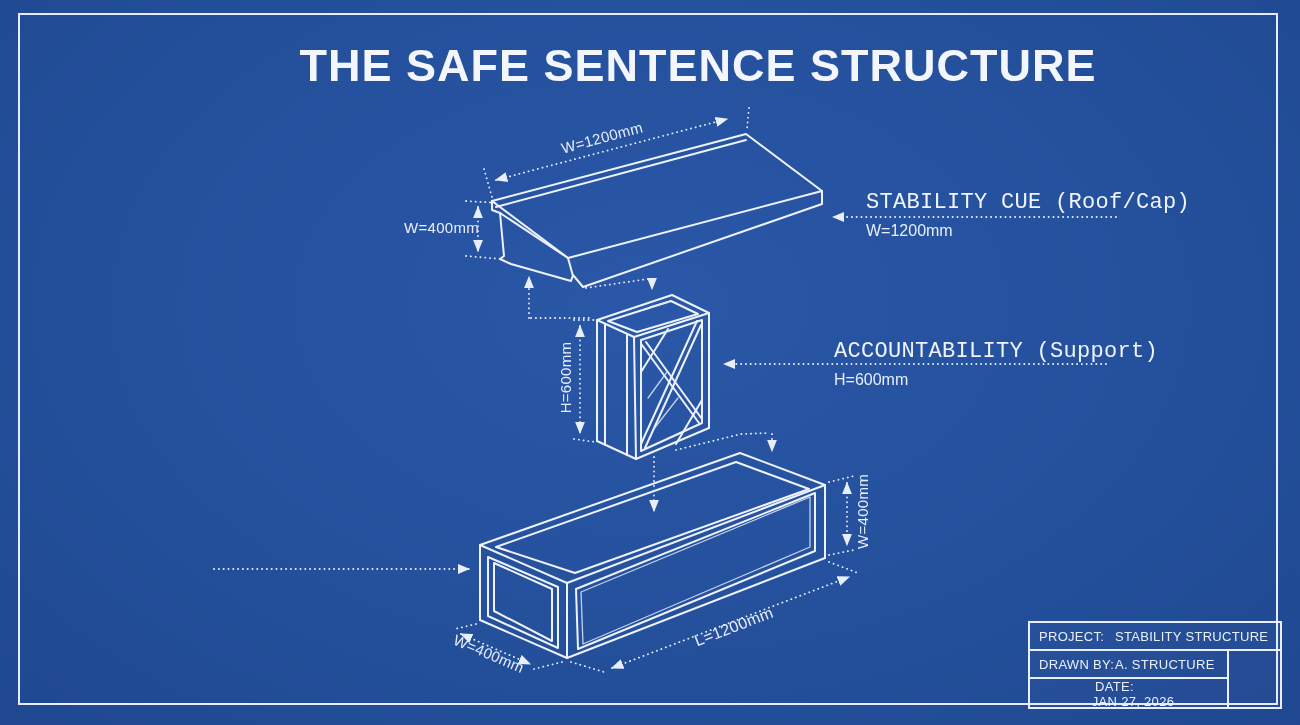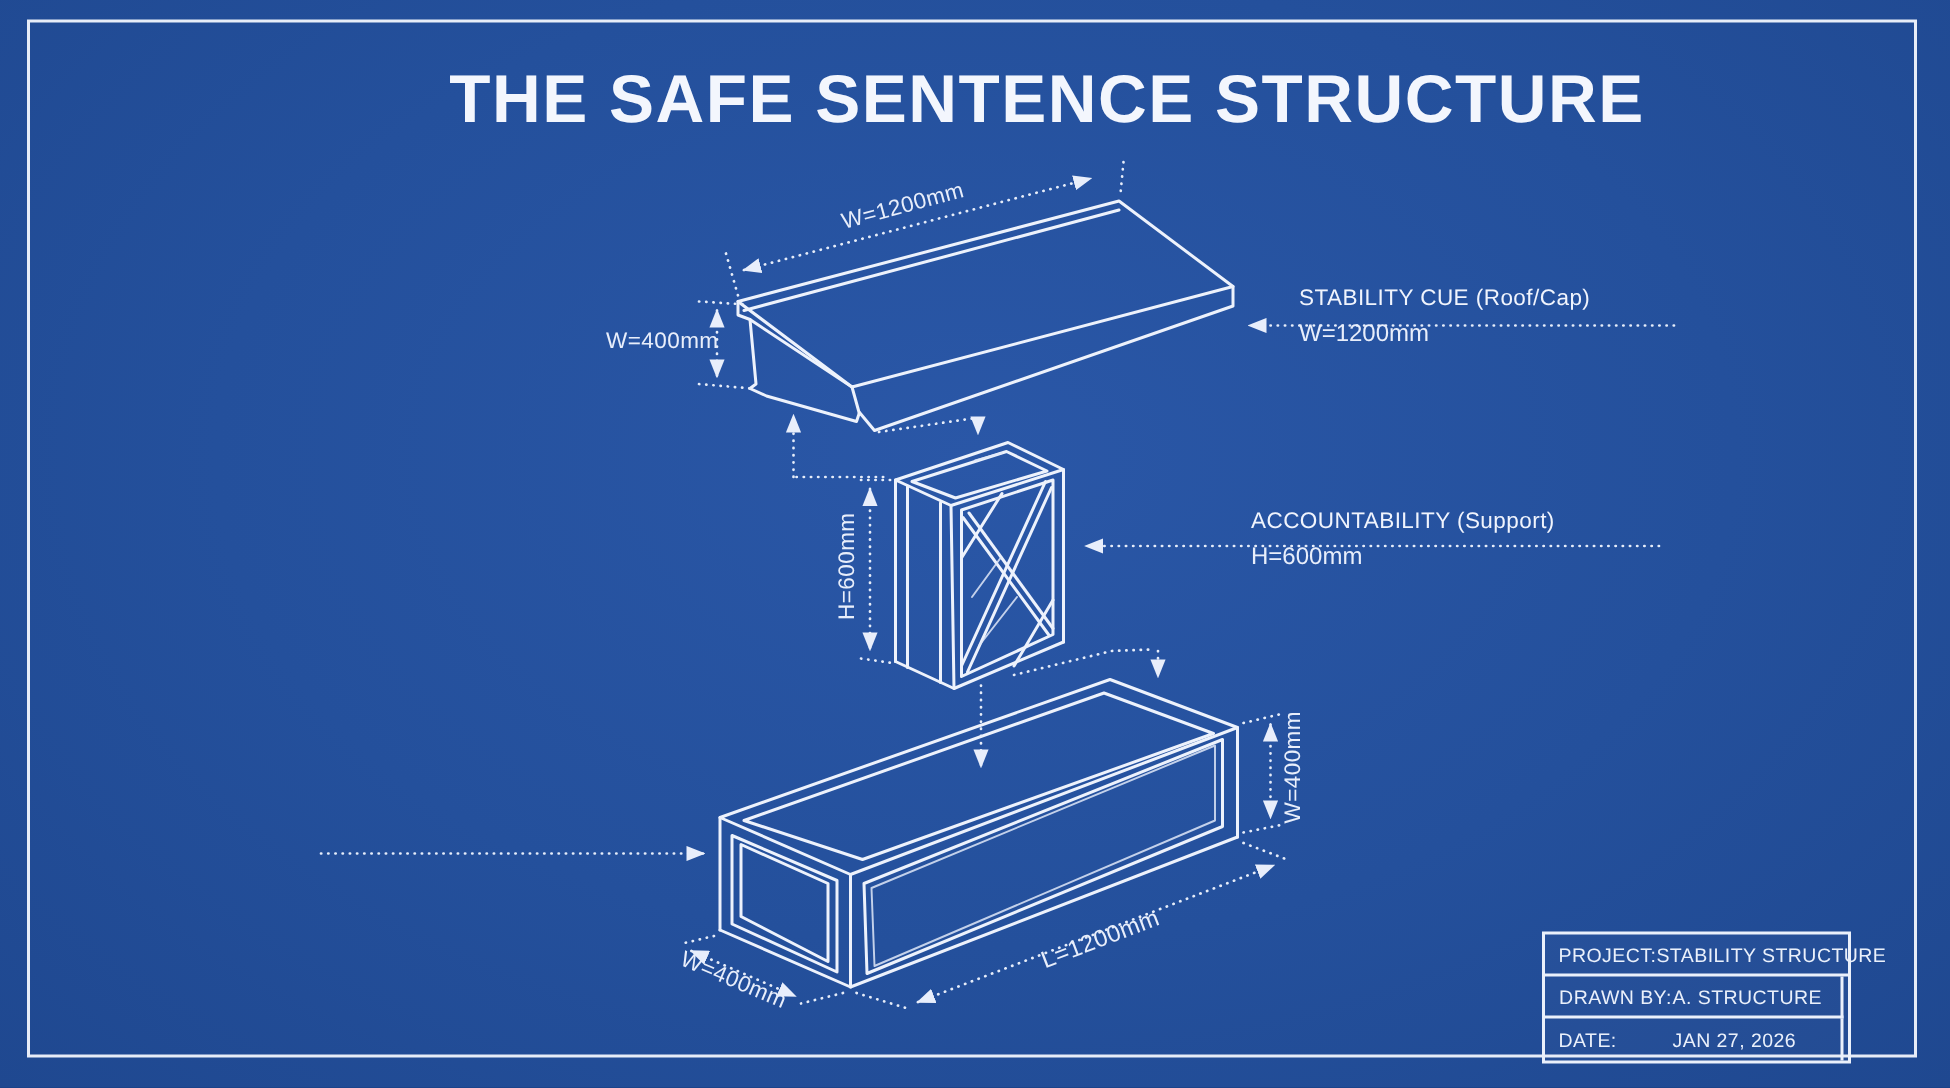--- a/index.html
+++ b/index.html
@@ -22,7 +22,7 @@
   .t{fill:none;stroke:#dfe8f8;stroke-width:1.3;stroke-linejoin:round;stroke-linecap:round;opacity:.85;}
   .d{fill:none;stroke:#e6edfa;stroke-width:1.8;stroke-dasharray:.2 4.6;stroke-linecap:round;}
   .callout{position:absolute;white-space:nowrap;}
-  .callout .main{font-size:15px;font-weight:500;letter-spacing:.3px;color:#f0f4fd;}
+  .callout .main{font-size:22px;font-weight:500;letter-spacing:.3px;color:#f0f4fd;font-family:Liberation Mono, monospace;}
   .callout .sub{font-size:16px;font-weight:400;margin-top:7px;color:#e8eefb;}
   .dimtxt{
     position:absolute;font-size:15px;color:#e8eefb;letter-spacing:.3px;

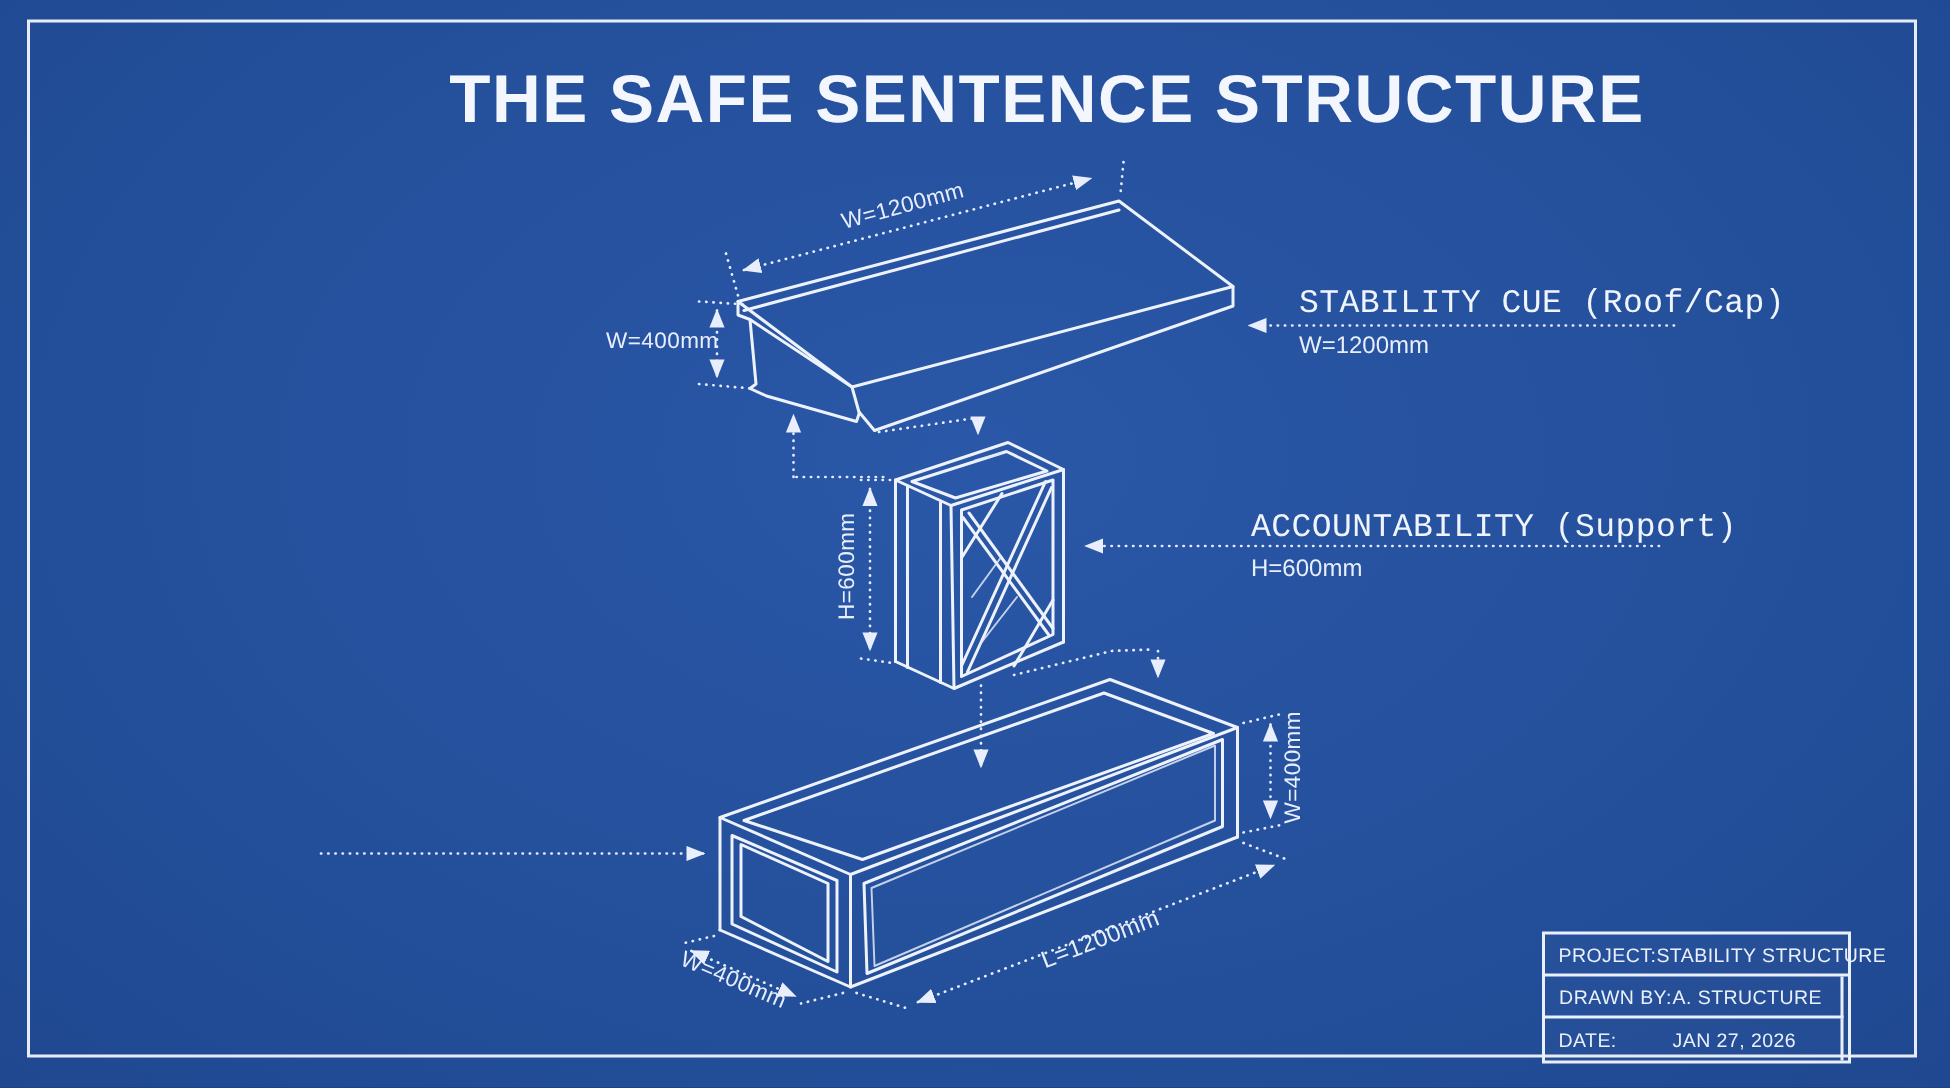--- a/index.html
+++ b/index.html
@@ -29,7 +29,7 @@
     text-align:center;white-space:nowrap;
   }
   .tblock{
-    position:absolute;left:1028px;top:621px;width:206px;height:88px;box-sizing:border-box;
+    position:absolute;left:1028px;top:621px;width:254px;height:88px;box-sizing:border-box;
     border:2px solid #eaf0fb;display:grid;grid-template-columns:199px 1fr;grid-template-rows:28px 28px 1fr;
     font-size:13px;letter-spacing:.3px;color:#eaf0fb;background:rgba(255,255,255,0.02);
   }

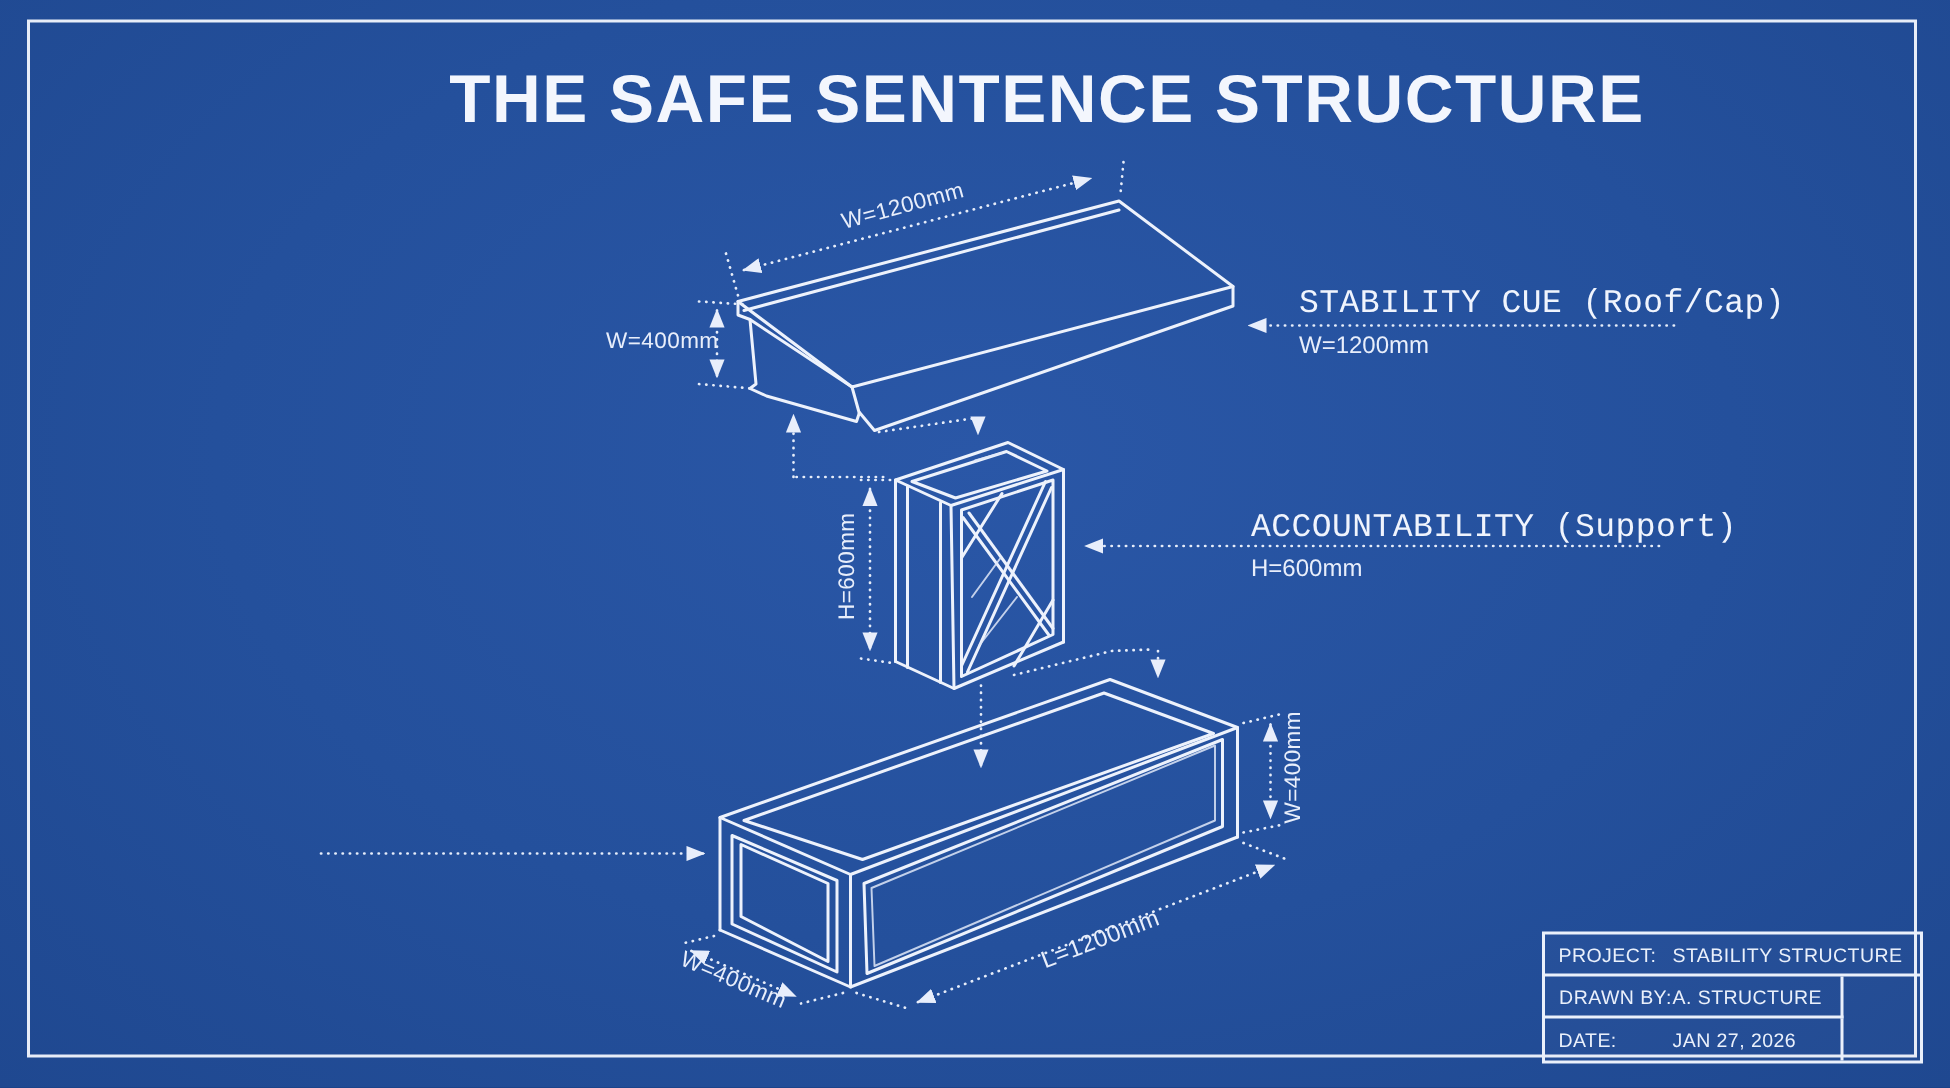--- a/index.html
+++ b/index.html
@@ -35,7 +35,7 @@
   }
   .tb-cell{display:flex;align-items:center;padding-left:9px;box-sizing:border-box;white-space:nowrap;}
   .tb-row1{grid-column:1/3;border-bottom:2px solid #eaf0fb;}
-  .tb-r2{grid-column:1;grid-row:2;border-bottom:2px solid #eaf0fb;border-right:2px solid #eaf0fb;text-align:center;}
+  .tb-r2{grid-column:1;grid-row:2;border-bottom:2px solid #eaf0fb;border-right:2px solid #eaf0fb;}
   .tb-r3{grid-column:1;grid-row:3;border-right:2px solid #eaf0fb;}
   .tb-empty{grid-column:2;grid-row:2/4;}
   .tb-label{display:inline-block;width:76px;}

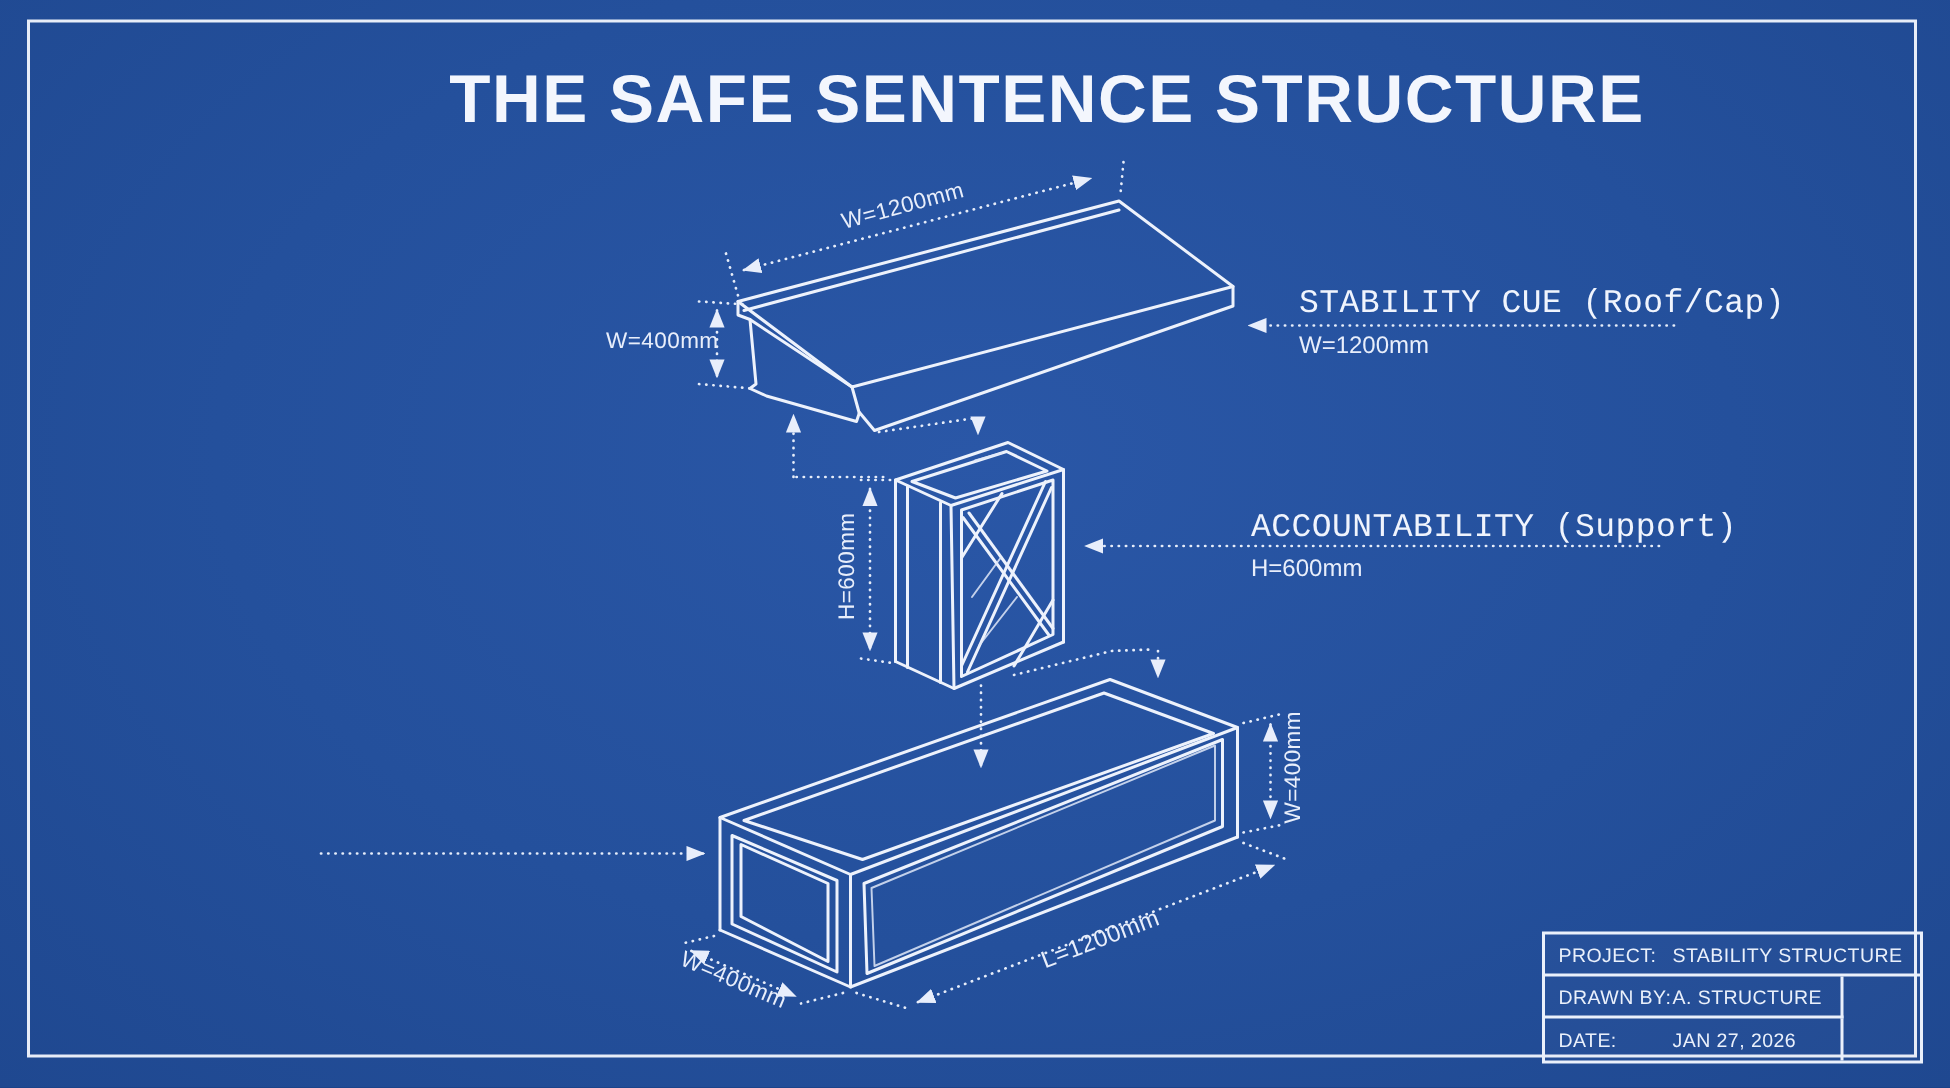--- a/index.html
+++ b/index.html
@@ -36,7 +36,7 @@
   .tb-cell{display:flex;align-items:center;padding-left:9px;box-sizing:border-box;white-space:nowrap;}
   .tb-row1{grid-column:1/3;border-bottom:2px solid #eaf0fb;}
   .tb-r2{grid-column:1;grid-row:2;border-bottom:2px solid #eaf0fb;border-right:2px solid #eaf0fb;}
-  .tb-r3{grid-column:1;grid-row:3;border-right:2px solid #eaf0fb;}
+  .tb-r3{grid-column:1;grid-row:3;border-right:2px solid #eaf0fb;flex-direction:column;}
   .tb-empty{grid-column:2;grid-row:2/4;}
   .tb-label{display:inline-block;width:76px;}
 </style>

